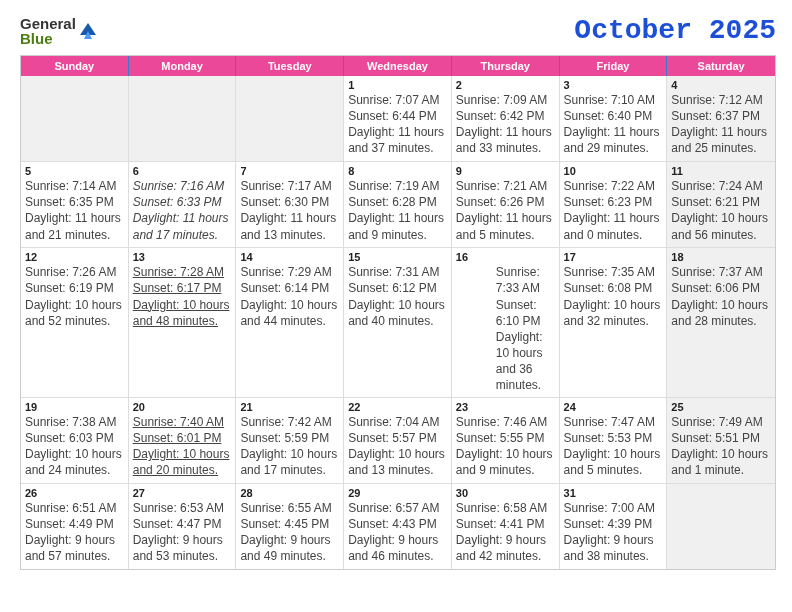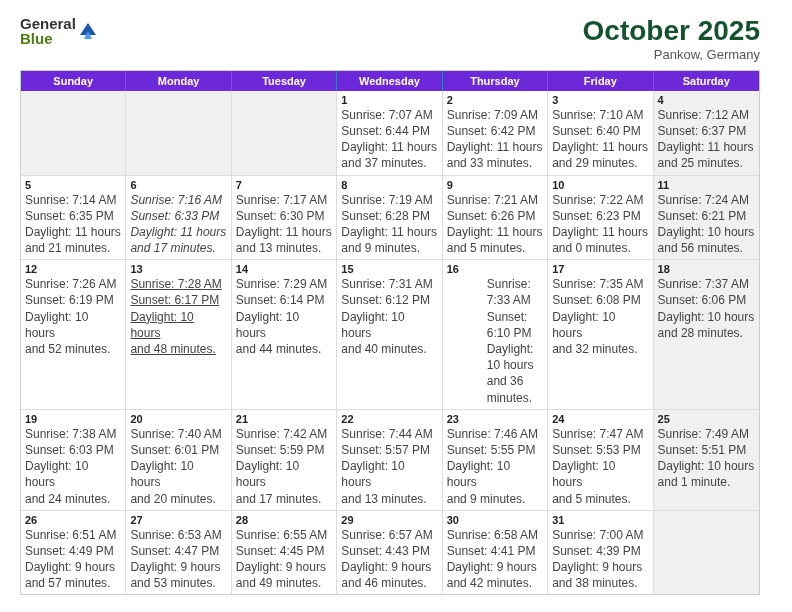--- a/index.html
+++ b/index.html
@@ -13,7 +13,7 @@
     .page {
       width: 792px;
       height: 580px;
-      padding: 16px 32px 10px 20px;
+      padding: 16px 16px 10px 20px;
       display: flex;
       flex-direction: column;
     }

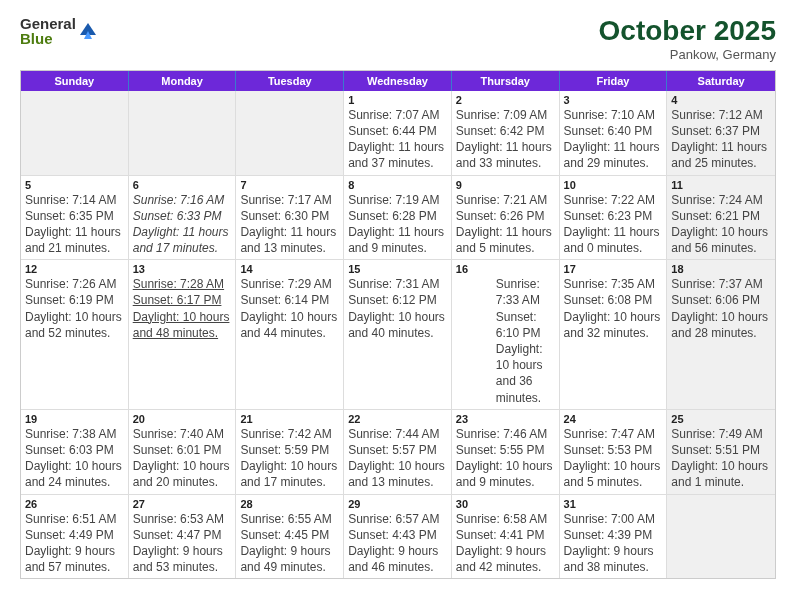--- a/index.html
+++ b/index.html
@@ -53,8 +53,9 @@
     .month-title {
       font-size: 28px;
       font-weight: bold;
-      color: #14532d;
+      color: #1d4ed8;
       line-height: 1.1;
+      font-family: Liberation Mono, monospace;
     }
     .location {
       font-size: 13px;

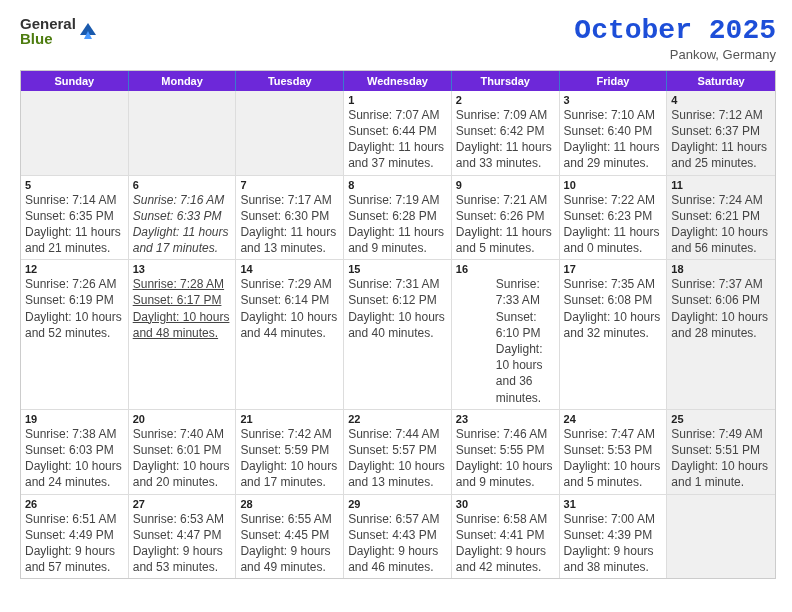--- a/index.html
+++ b/index.html
@@ -134,7 +134,6 @@
     </div>
     <div class="title-block">
       <div class="month-title">October 2025</div>
-      <div class="location">Pankow, Germany</div>
     </div>
   </div>
 

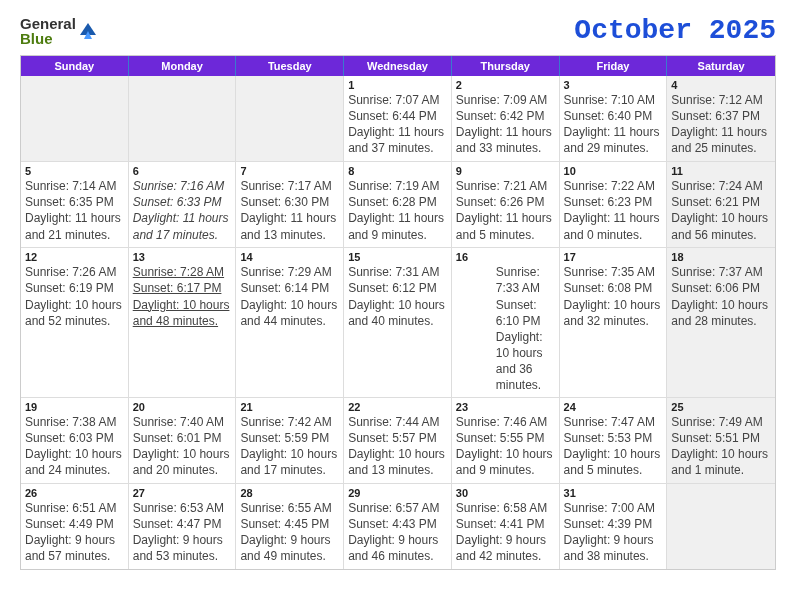--- a/index.html
+++ b/index.html
@@ -70,7 +70,7 @@
     .cal-header {
       display: grid;
       grid-template-columns: repeat(7, 1fr);
-      background: #6d28d9;
+      background: #ec4899;
     }
     .cal-header-cell {
       color: #fff;

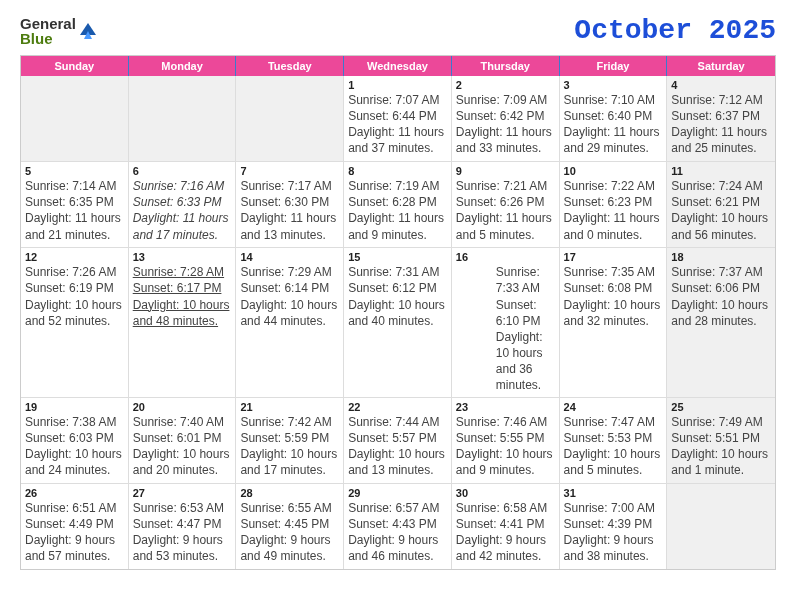--- a/index.html
+++ b/index.html
@@ -293,7 +293,7 @@
           </div>
           <div class="cal-cell">
             <span class="day-num">20</span>
-            <div class="cell-info" style="white-space: pre-line;">Sunrise: 7:40 AM
+            <div class="cell-info" style="white-space: pre-line; text-decoration: underline;">Sunrise: 7:40 AM
 Sunset: 6:01 PM
 Daylight: 10 hours
 and 20 minutes.</div>

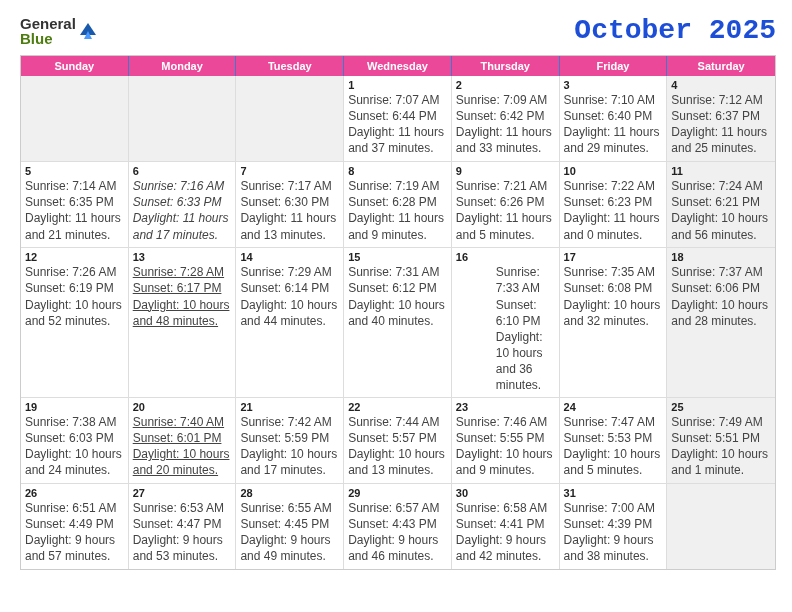--- a/index.html
+++ b/index.html
@@ -307,7 +307,7 @@
           </div>
           <div class="cal-cell">
             <span class="day-num">22</span>
-            <div class="cell-info" style="white-space: pre-line;">Sunrise: 7:44 AM
+            <div class="cell-info" style="white-space: pre-line;">Sunrise: 7:04 AM
 Sunset: 5:57 PM
 Daylight: 10 hours
 and 13 minutes.</div>

